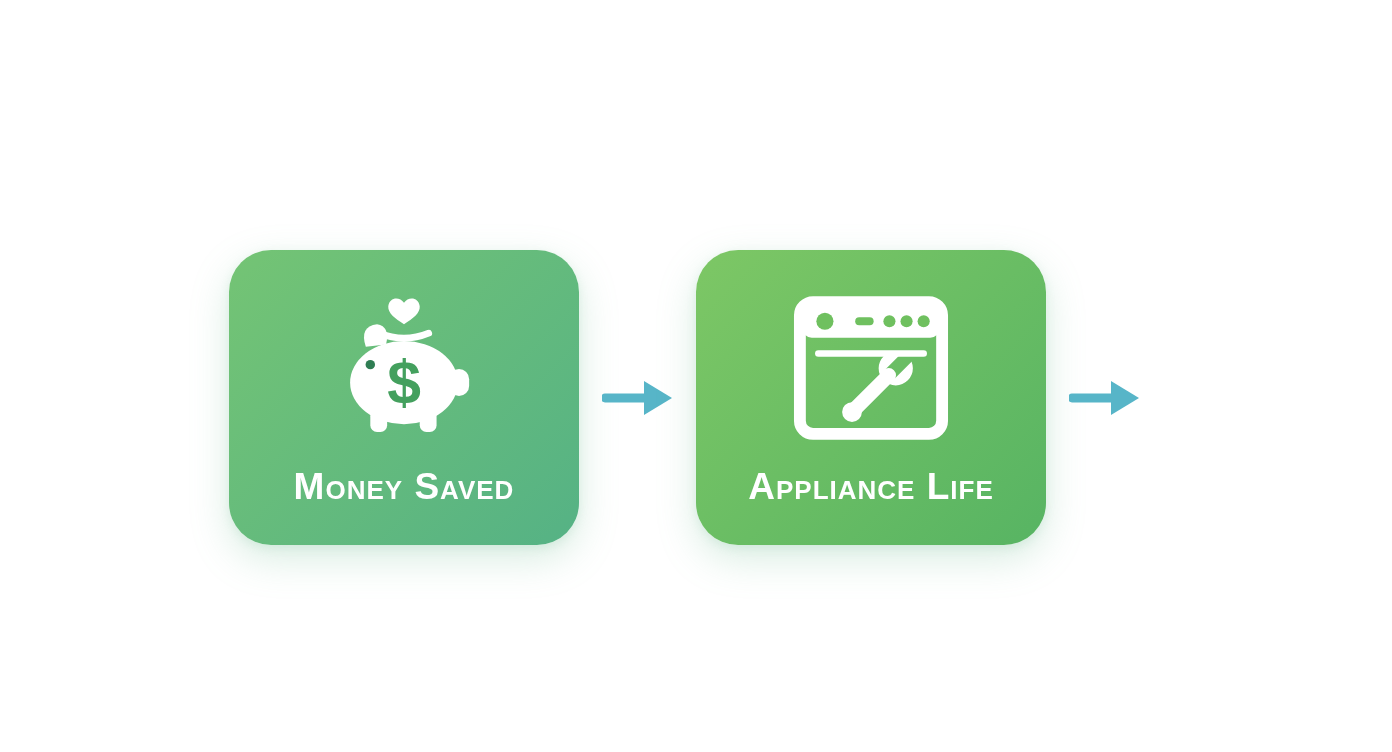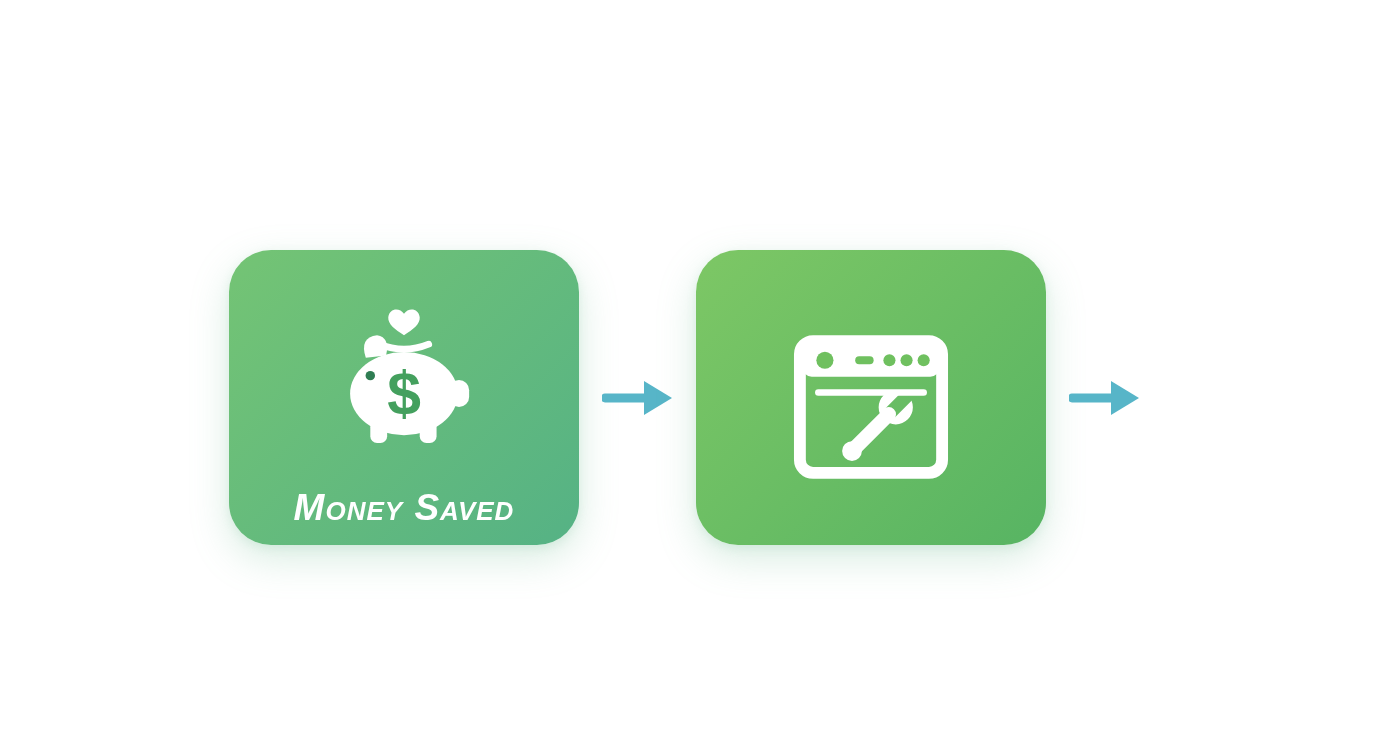--- a/index.html
+++ b/index.html
@@ -41,7 +41,7 @@
     padding-top: 18px;
   }
   .label {
-    margin-bottom: 19px;
+    margin-bottom: 40px;
     color: #ffffff;
     font-size: 37px;
     font-weight: 700;
@@ -50,7 +50,6 @@
     text-align: center;
     line-height: 1;
     white-space: nowrap;
-    font-style: italic;
   }
   .arrow-wrap {
     width: 117px;

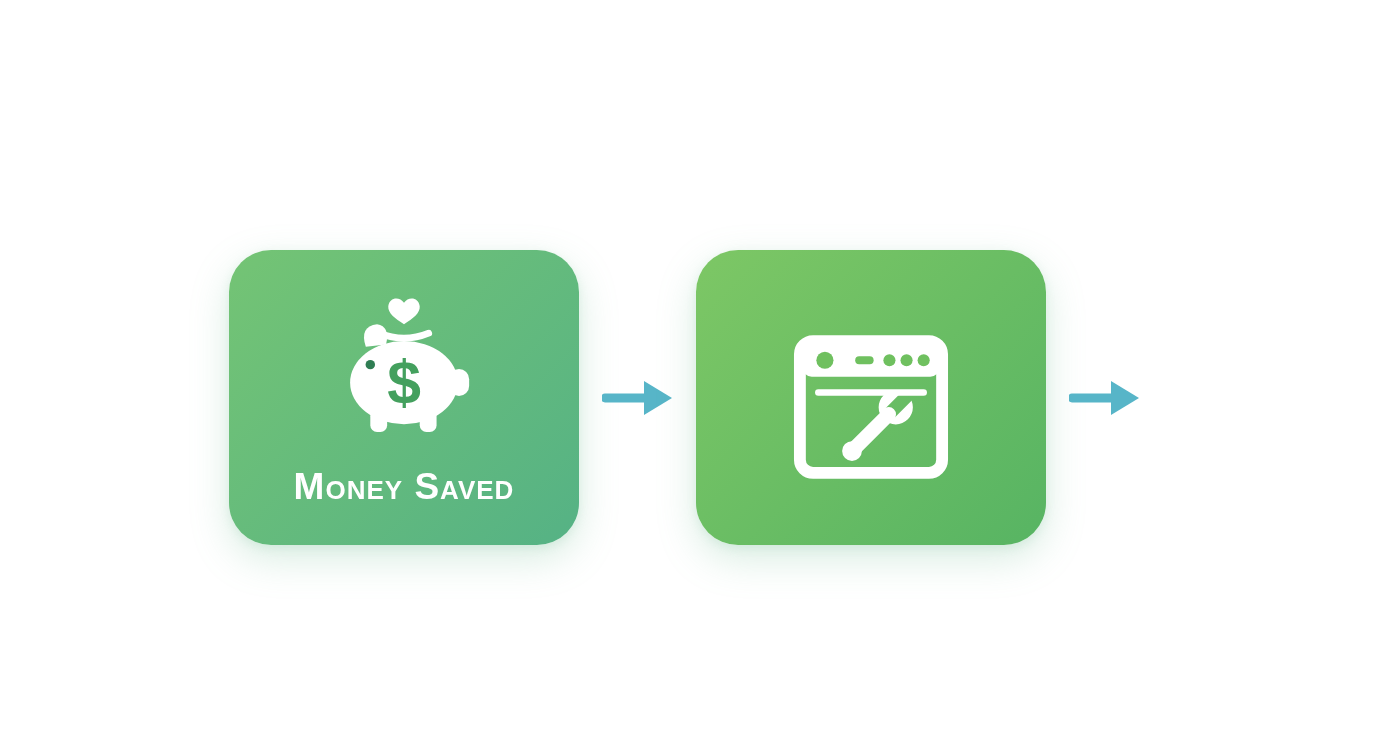--- a/index.html
+++ b/index.html
@@ -126,6 +126,7 @@
           </g>
         </svg>
       </div>
+      <div class="label">Appliance Life</div>
     </div>
 
     <div class="arrow-wrap">

